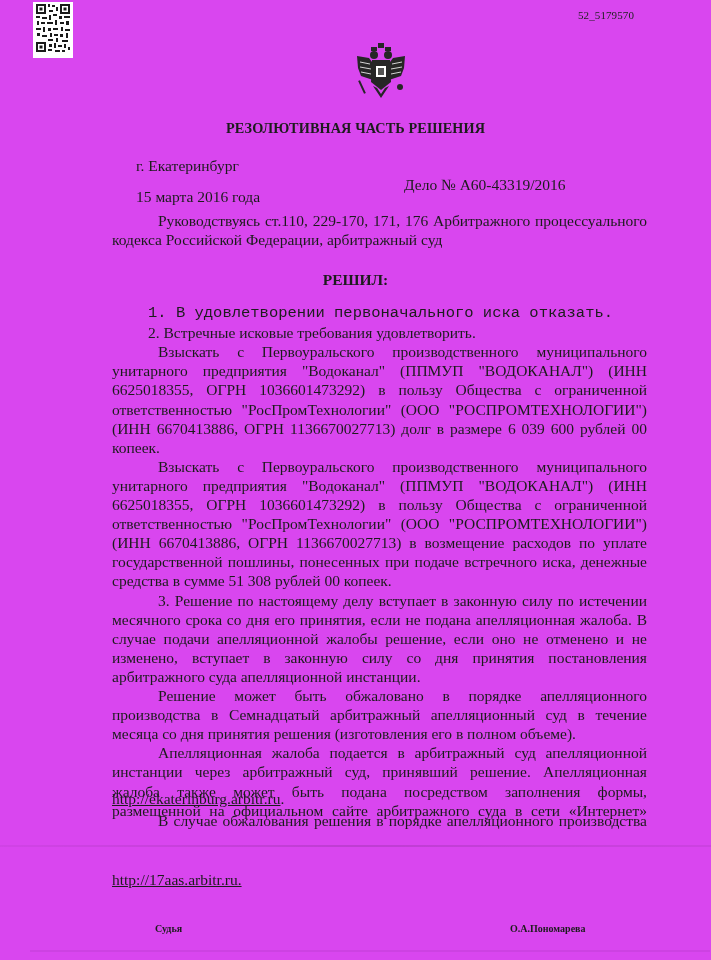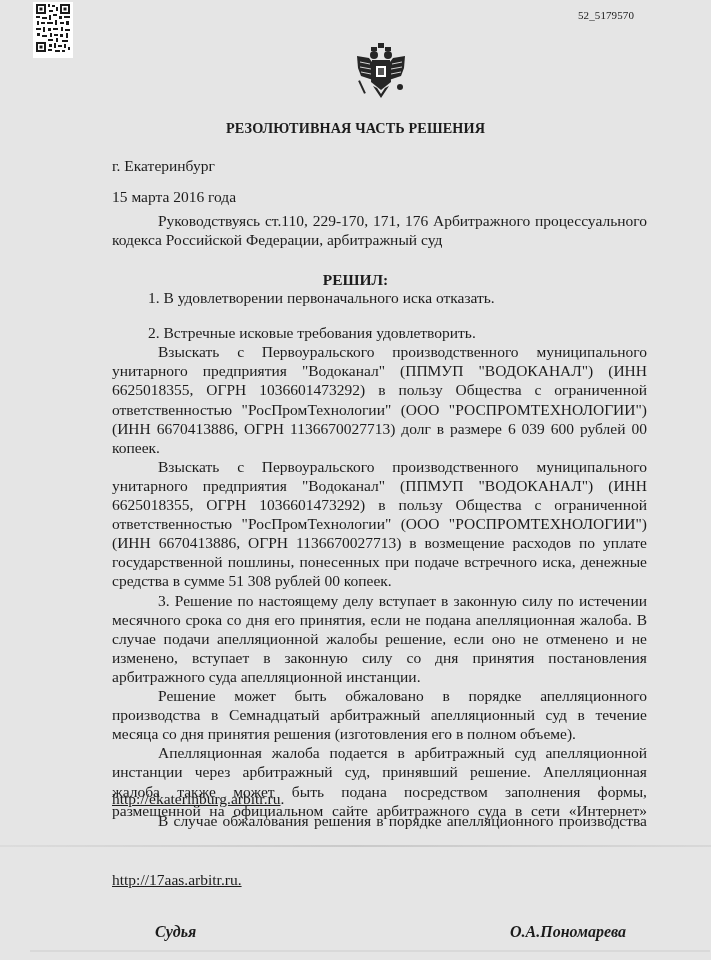--- a/index.html
+++ b/index.html
@@ -10,7 +10,7 @@
     color: #1c1c1c;
     position: relative;
   }
-  .page { position: absolute; left: 0; top: 0; width: 711px; height: 960px; background: #e5e5e5; }
+  .page { position: absolute; left: 0; top: 0; width: 711px; height: 960px; background: #d946ef; }
   .qr { position: absolute; left: 33px; top: 2px; width: 40px; height: 56px; background: #fff; }
   .qr svg { display: block; }
   .doc-id { position: absolute; left: 578px; top: 9px; font-size: 11px; color: #222; letter-spacing: 0.1px; }

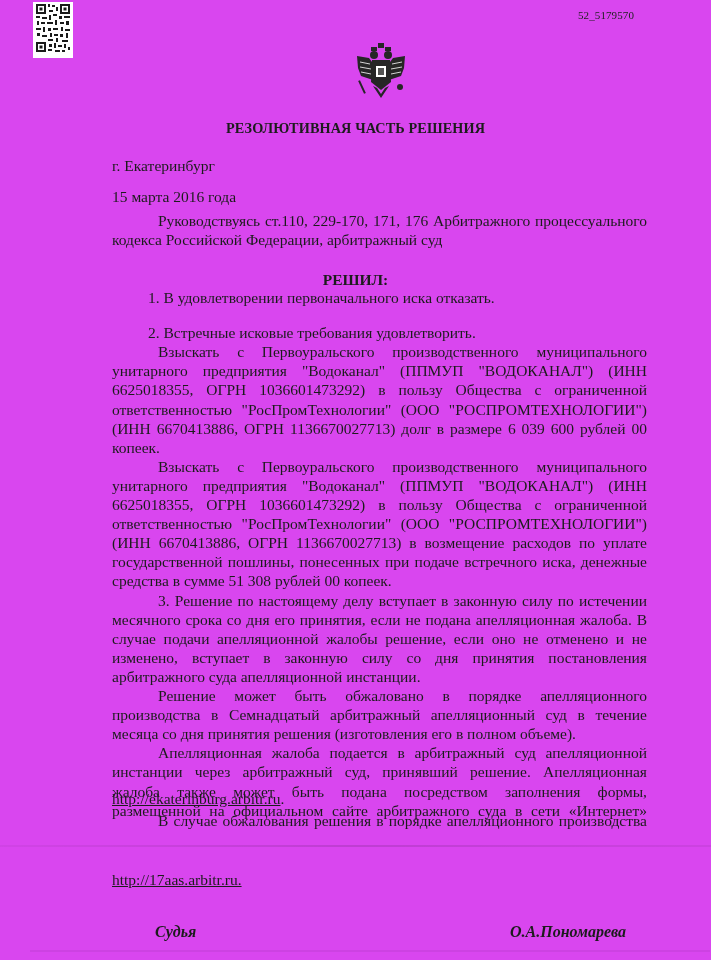--- a/index.html
+++ b/index.html
@@ -17,7 +17,7 @@
   .emblem { position: absolute; left: 355px; top: 42px; width: 52px; height: 60px; }
   .title { position: absolute; left: 0; width: 711px; top: 119px; text-align: center;
            font-weight: bold; font-size: 15.5px; letter-spacing: 0.1px; transform: scaleX(0.92); }
-  .abs { position: absolute; font-size: 15.5px; white-space: nowrap; }
+  .abs { position: absolute; font-size: 15.5px; white-space: nowrap; margin-left: 24px; }
   .line {
     position: absolute; left: 112px; width: 535px; font-size: 15.5px; line-height: 19px; height: 19px;
     white-space: nowrap; overflow: visible;

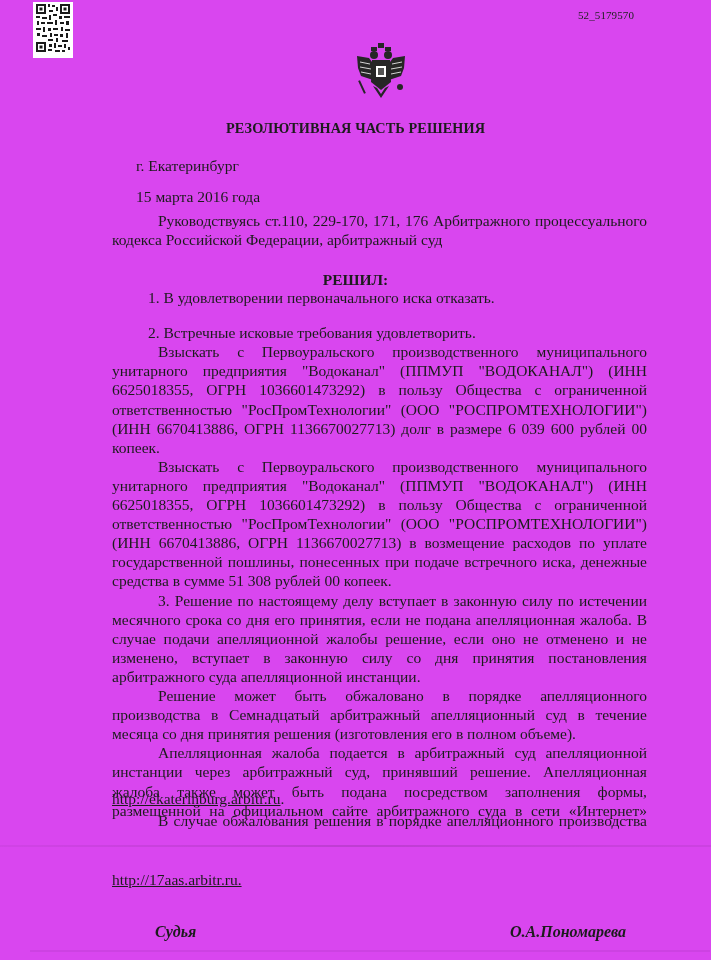--- a/index.html
+++ b/index.html
@@ -134,6 +134,7 @@
 
   <div class="abs" style="left:112px; top:157px;">г. Екатеринбург</div>
   <div class="abs" style="left:112px; top:188px;">15 марта 2016 года</div>
+  <div class="abs" style="left:380px; top:176px;">Дело № А60-43319/2016</div>
 
   <div class="line ind j" style="top: 211px;">Руководствуясь ст.110, 229-170, 171, 176 Арбитражного процессуального</div>
   <div class="line" style="top:230px;">кодекса  Российской Федерации, арбитражный суд</div>

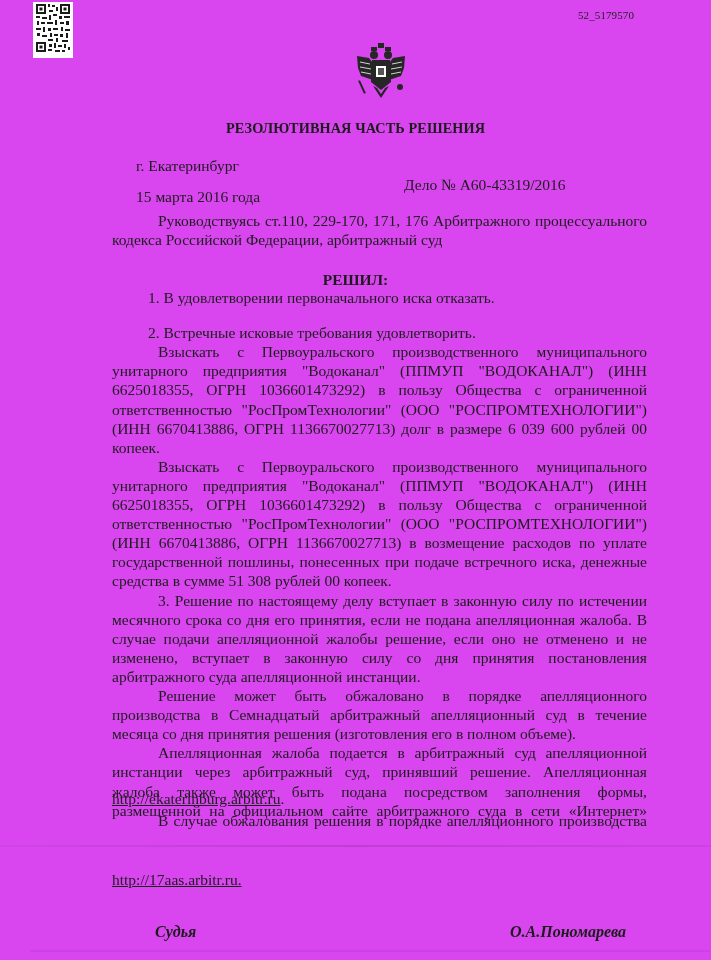--- a/index.html
+++ b/index.html
@@ -142,7 +142,7 @@
   <div class="resh">РЕШИЛ:</div>
 
   <div id="body-lines">
-      <div class="line ind2" style="top: 288px;">1. В удовлетворении первоначального иска отказать.</div>
+      <div class="line ind2" style="top: 304px; font-family: Liberation Mono, monospace;">1. В удовлетворении первоначального иска отказать.</div>
       <div class="line ind2" style="top: 323px;">2. Встречные исковые требования удовлетворить.</div>
       <div class="line ind j" style="top: 342px;">Взыскать с Первоуральского производственного муниципального</div>
       <div class="line j" style="top: 361px;">унитарного предприятия "Водоканал" (ППМУП "ВОДОКАНАЛ") (ИНН</div>

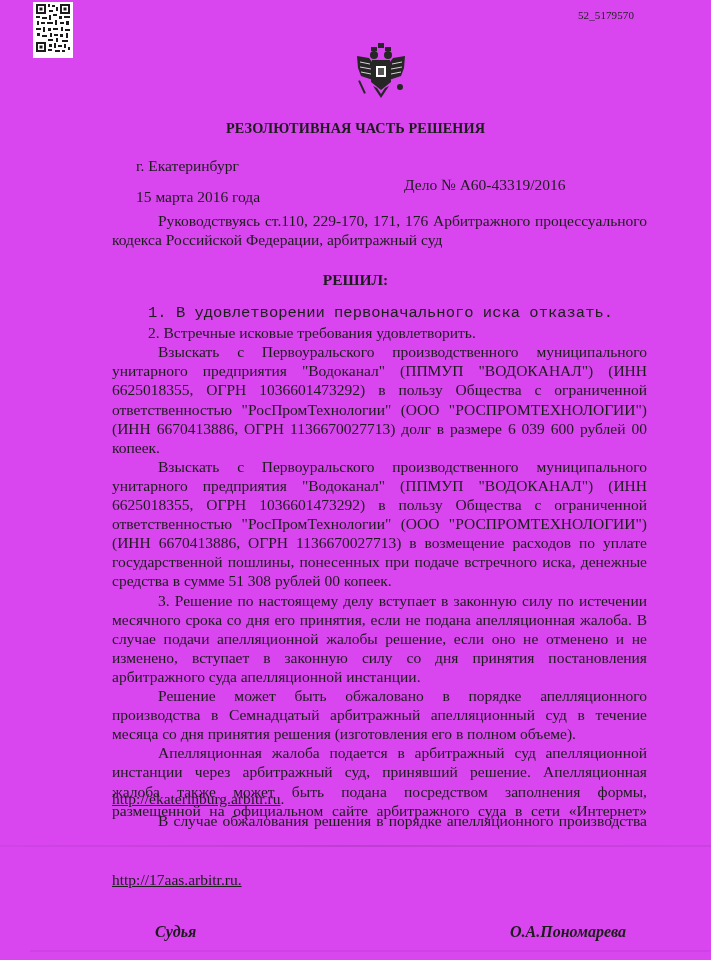--- a/index.html
+++ b/index.html
@@ -28,7 +28,7 @@
   .resh { position: absolute; left: 0; width: 711px; top: 271px; text-align: center;
           font-weight: bold; font-size: 15.5px; }
   .link { text-decoration: underline; }
-  .sig { position: absolute; font-weight: bold; font-size: 16px; top: 923px; font-style: italic; }
+  .sig { position: absolute; font-weight: bold; font-size: 10px; top: 923px; }
   .crease { position: absolute; left: 0; width: 711px; top: 845px; height: 2px;
             background: linear-gradient(to right, rgba(0,0,0,0.04), rgba(0,0,0,0.12), rgba(0,0,0,0.06)); }
   .crease2 { position: absolute; left: 30px; width: 680px; top: 950px; height: 2px; background: rgba(0,0,0,0.05); }

